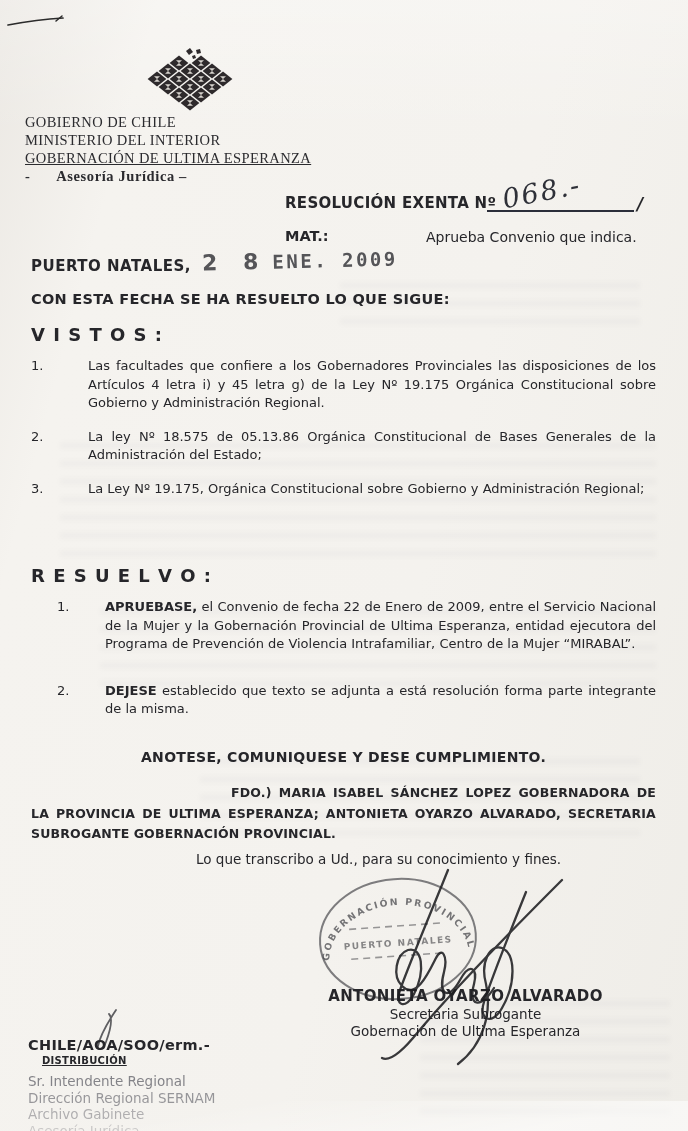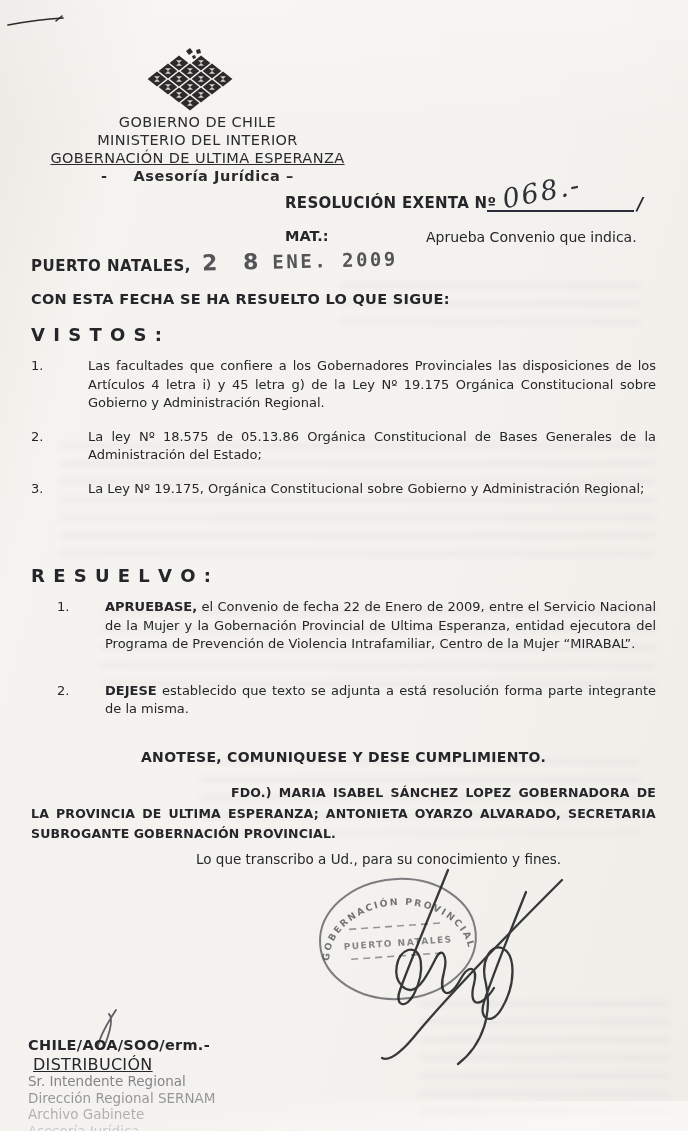--- a/index.html
+++ b/index.html
@@ -25,8 +25,8 @@
   }
 
   
-  .hdr { left:25px; top:113px; width:345px; text-align:center;
-         font-size:14.5px; line-height:18px; letter-spacing:.4px; color:#2b2b2f; }
+  .hdr { left:25px; top:113px; width:345px; text-align:left;
+         font-size:14.5px; line-height:18px; letter-spacing:.4px; color:#2b2b2f;font-family:Liberation Serif, serif; }
   .hdr .u { text-decoration:underline; }
   .hdr .jur { font-weight:bold; letter-spacing:.6px; }
   .hdr .dash { font-weight:bold; margin-right:26px; }

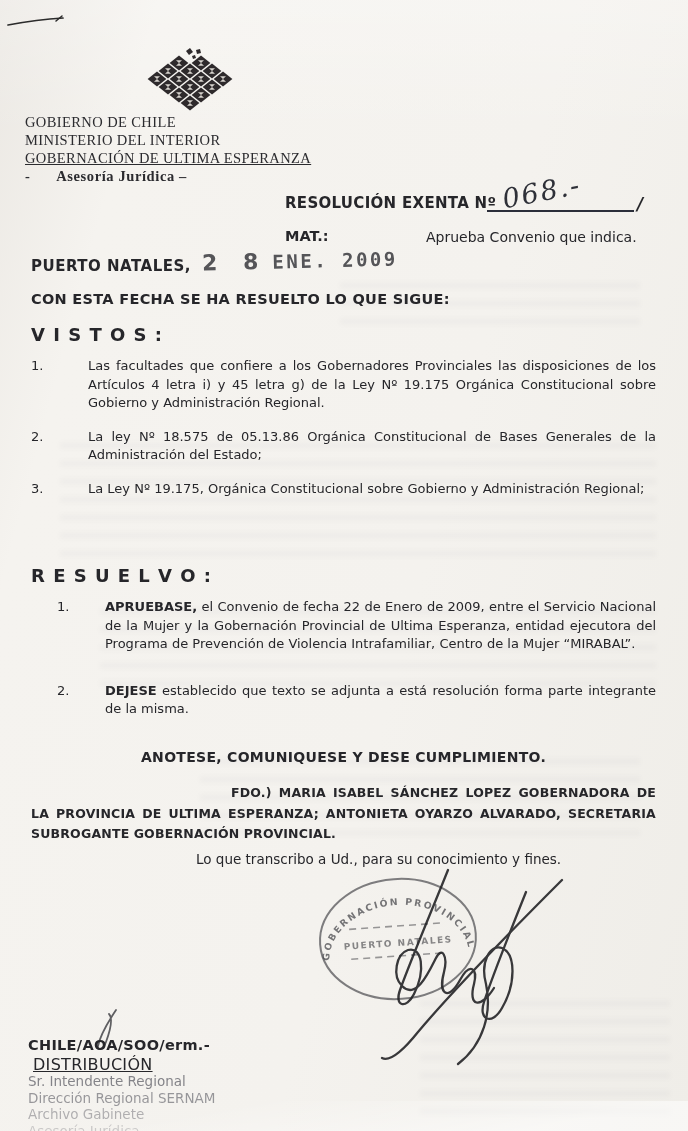--- a/index.html
+++ b/index.html
@@ -203,6 +203,11 @@
     <line x1="38" y1="82" x2="134" y2="82" stroke="#4a4a4e" stroke-width="1.6" stroke-dasharray="7 5" opacity=".55"></line>
   </svg>
 
+  <div class="abs sigblock">
+    <div class="signame">ANTONIETA OYARZO ALVARADO</div>
+    <div class="sigtitle">Secretaria Subrogante</div>
+    <div class="sigtitle">Gobernación de Ultima Esperanza</div>
+  </div>
 
   <svg class="abs" style="left:300px;top:862px;pointer-events:none;" width="300" height="206" viewBox="0 0 300 206">
     <g fill="none" stroke="#1f1f22" stroke-width="2.3" stroke-linecap="round" opacity=".88">

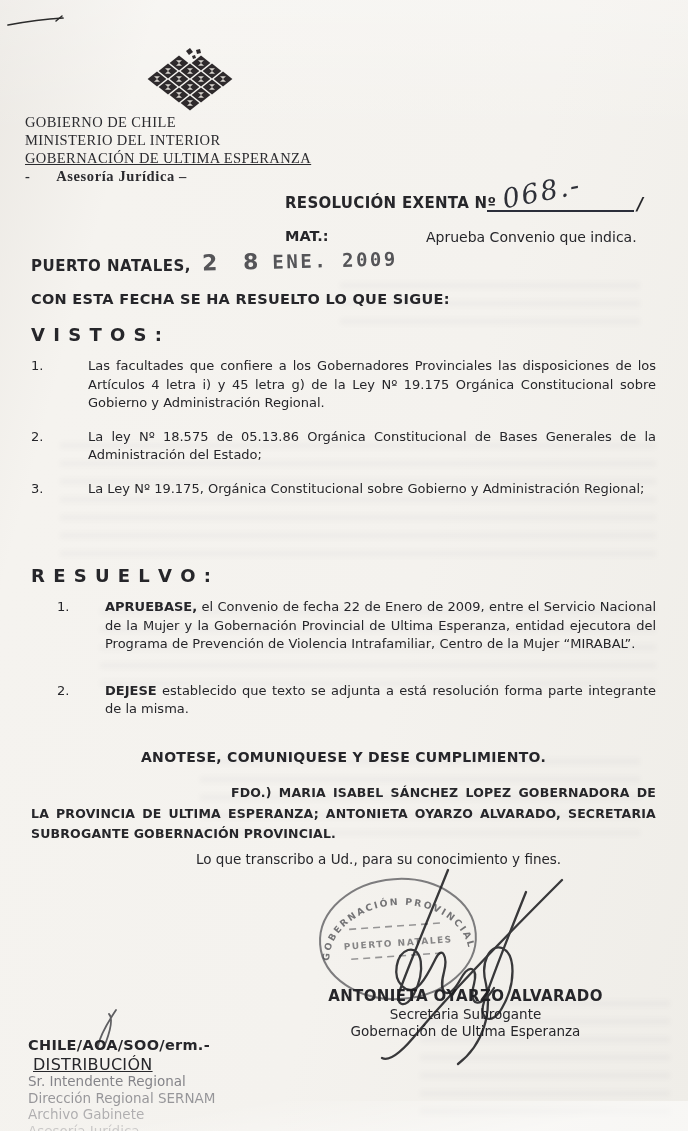--- a/index.html
+++ b/index.html
@@ -81,7 +81,7 @@
 
   
   .initials { left:28px; top:1037px; font-weight:bold; font-size:14.5px; letter-spacing:.3px; }
-  .dist-h   { left:33px; top:1055px; font-weight:normal; font-size:16px;
+  .dist-h   { left:42px; top:1055px; font-weight:bold; font-size:10px;
               text-decoration:underline; letter-spacing:.3px; }
   .dlist { left:28px; top:1073px; font-size:13.5px; line-height:16.5px; color:#5e5e66; }
   .dlist div:nth-child(1){ opacity:.75; }

